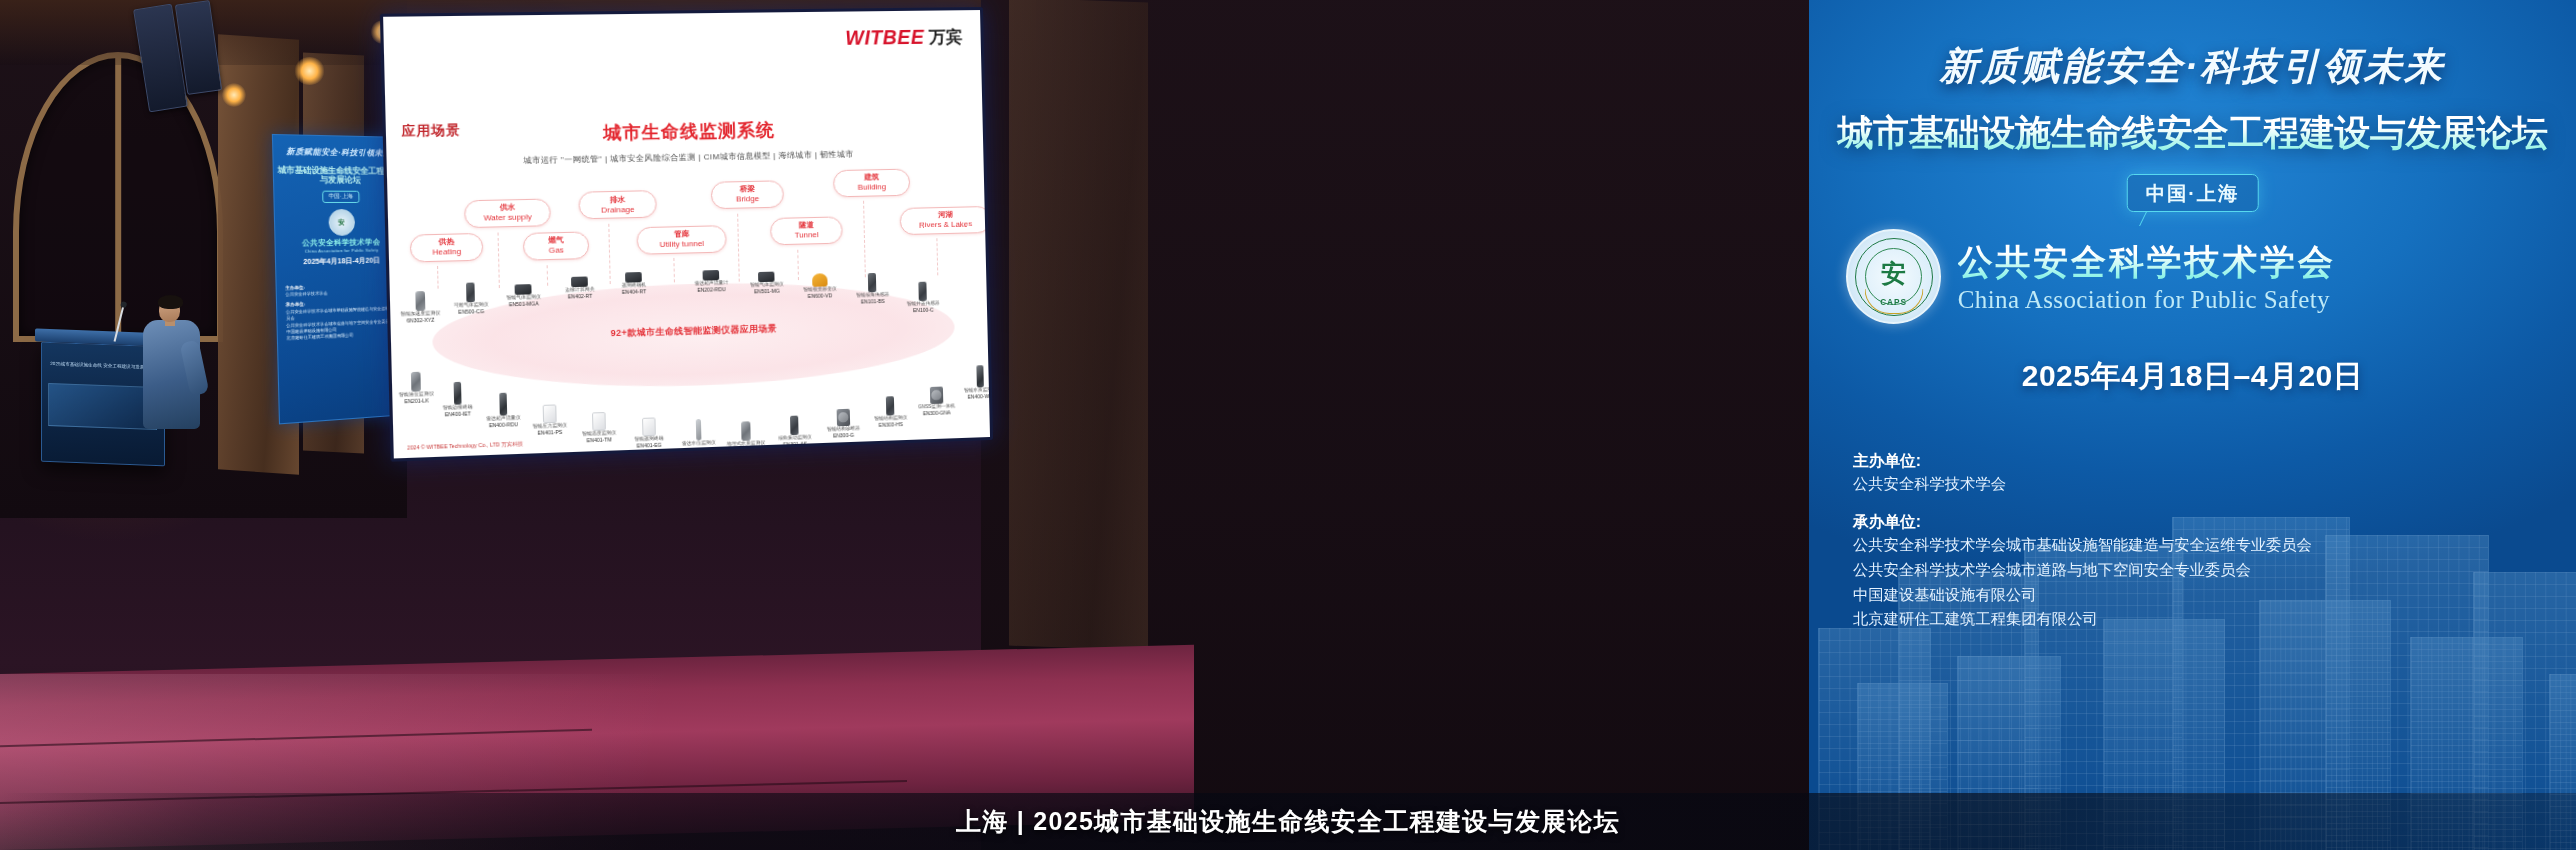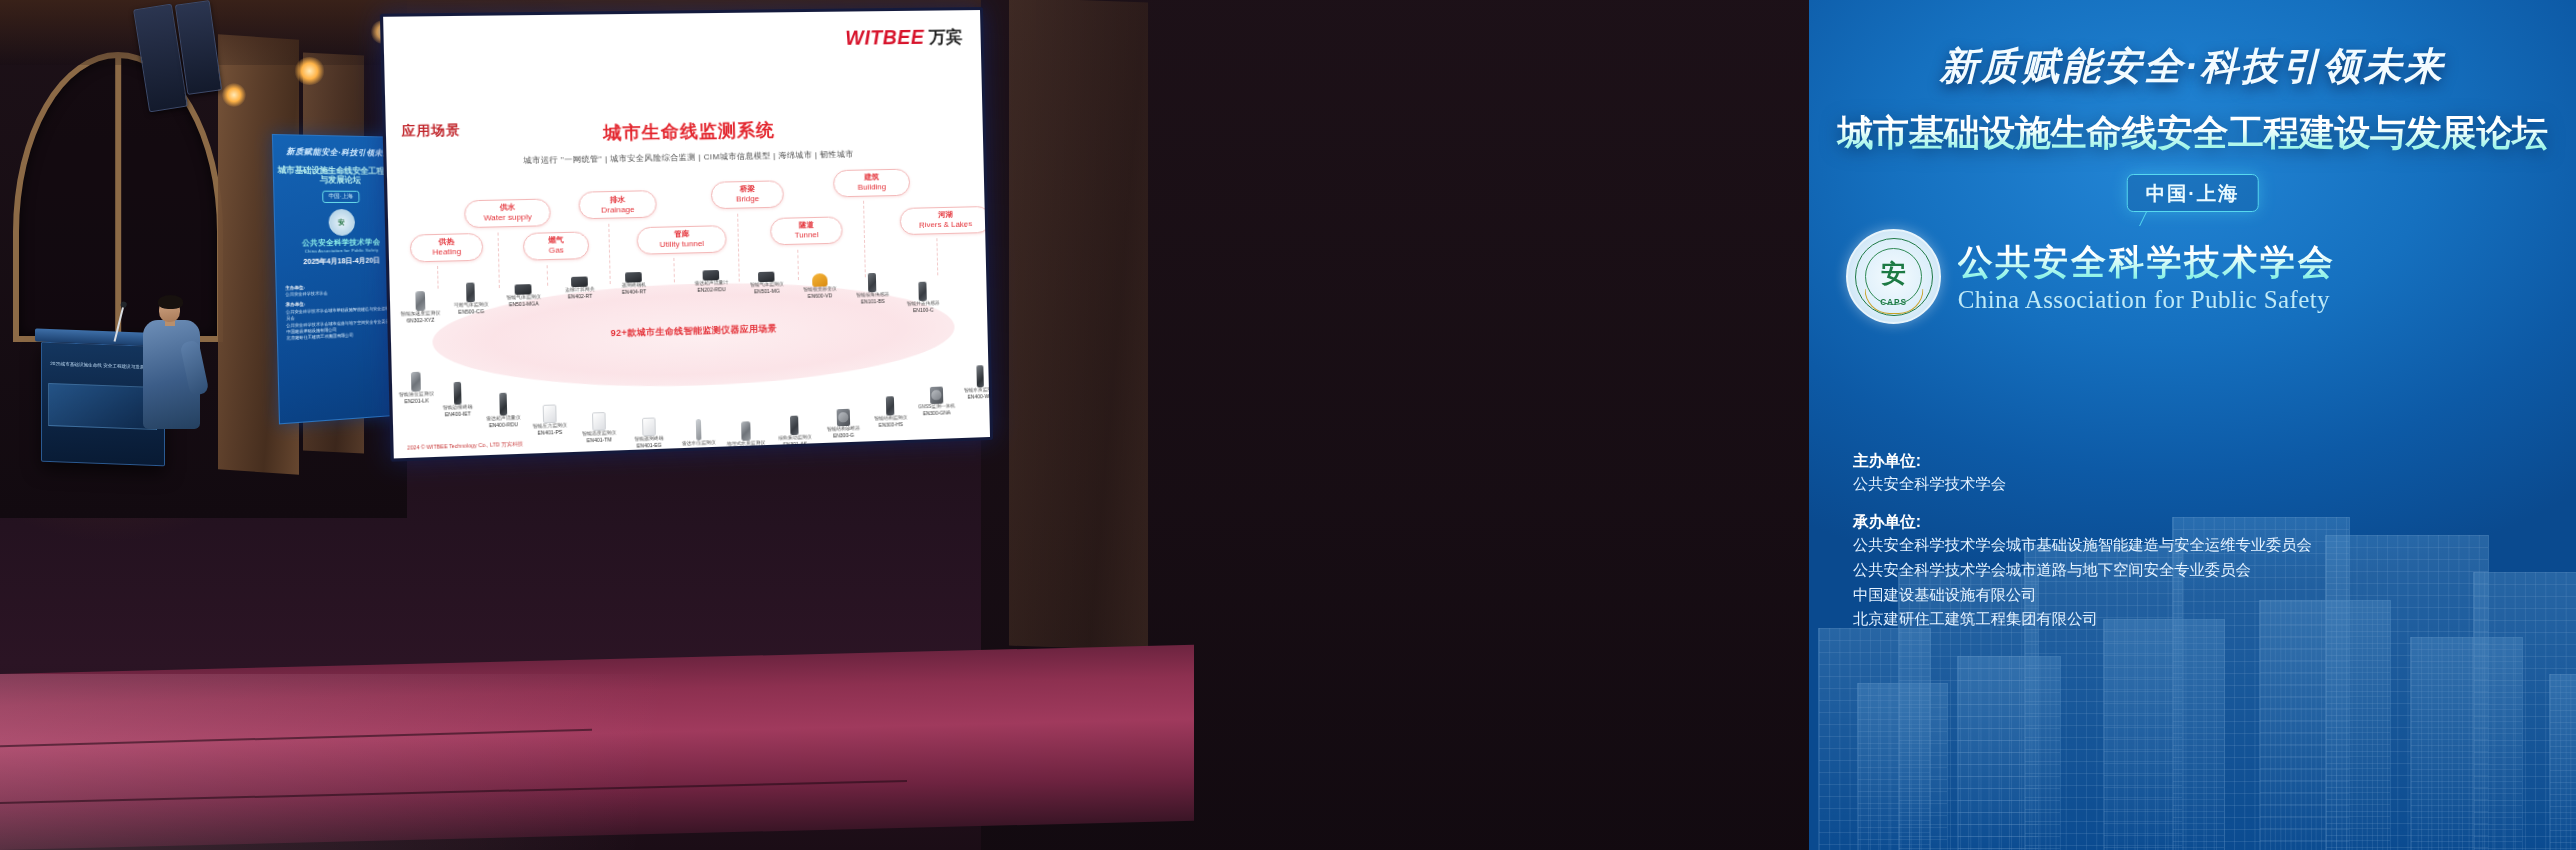--- a/index.html
+++ b/index.html
@@ -515,6 +515,7 @@
       </div>
     </div>
 
+    <div class="bn-date">2025年4月18日–4月20日</div>
 
     <div class="bn-org">
       <div class="hd">主办单位:</div>

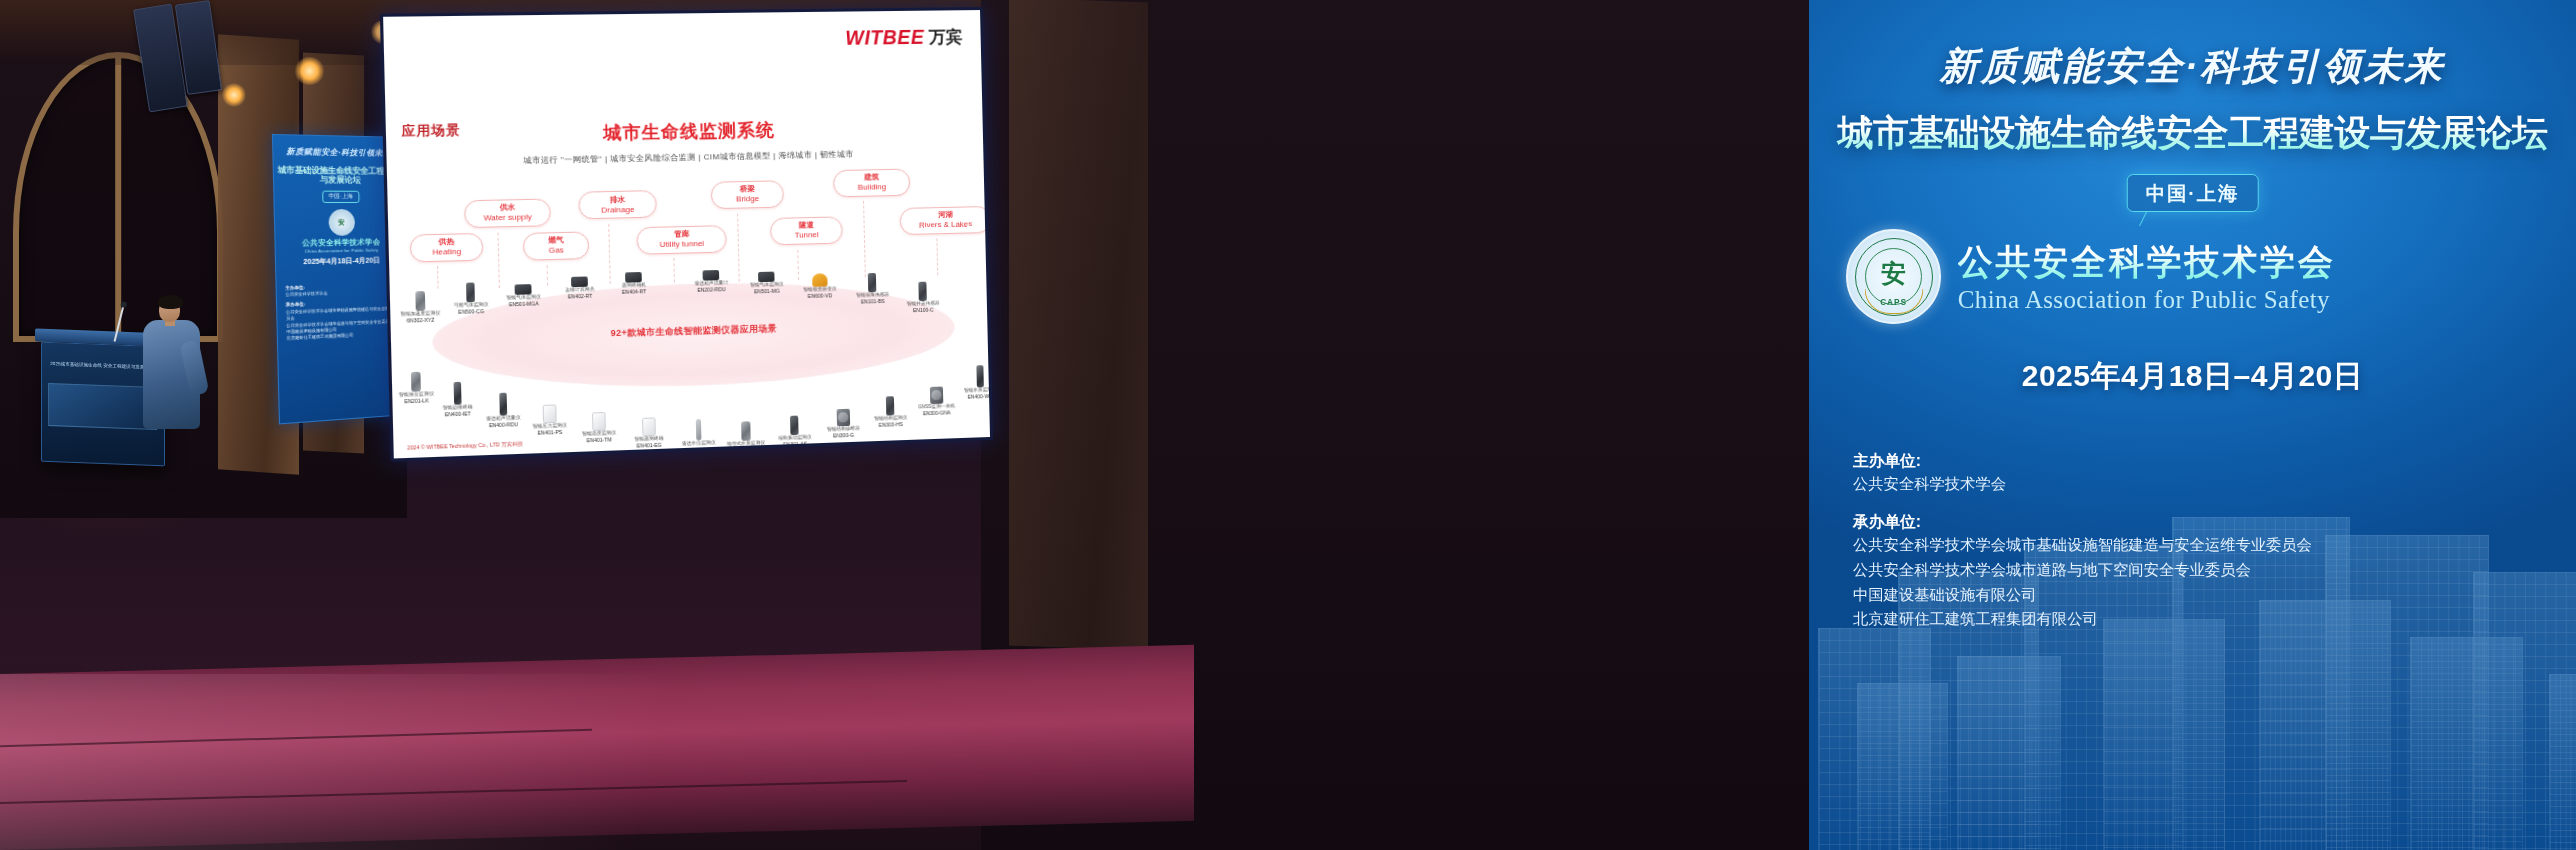--- a/index.html
+++ b/index.html
@@ -528,6 +528,9 @@
     </div>
   </div>
 
+  <div id="caption">
+    <span class="txt">上海 | 2025城市基础设施生命线安全工程建设与发展论坛</span>
+  </div>
 
 </div>
 

